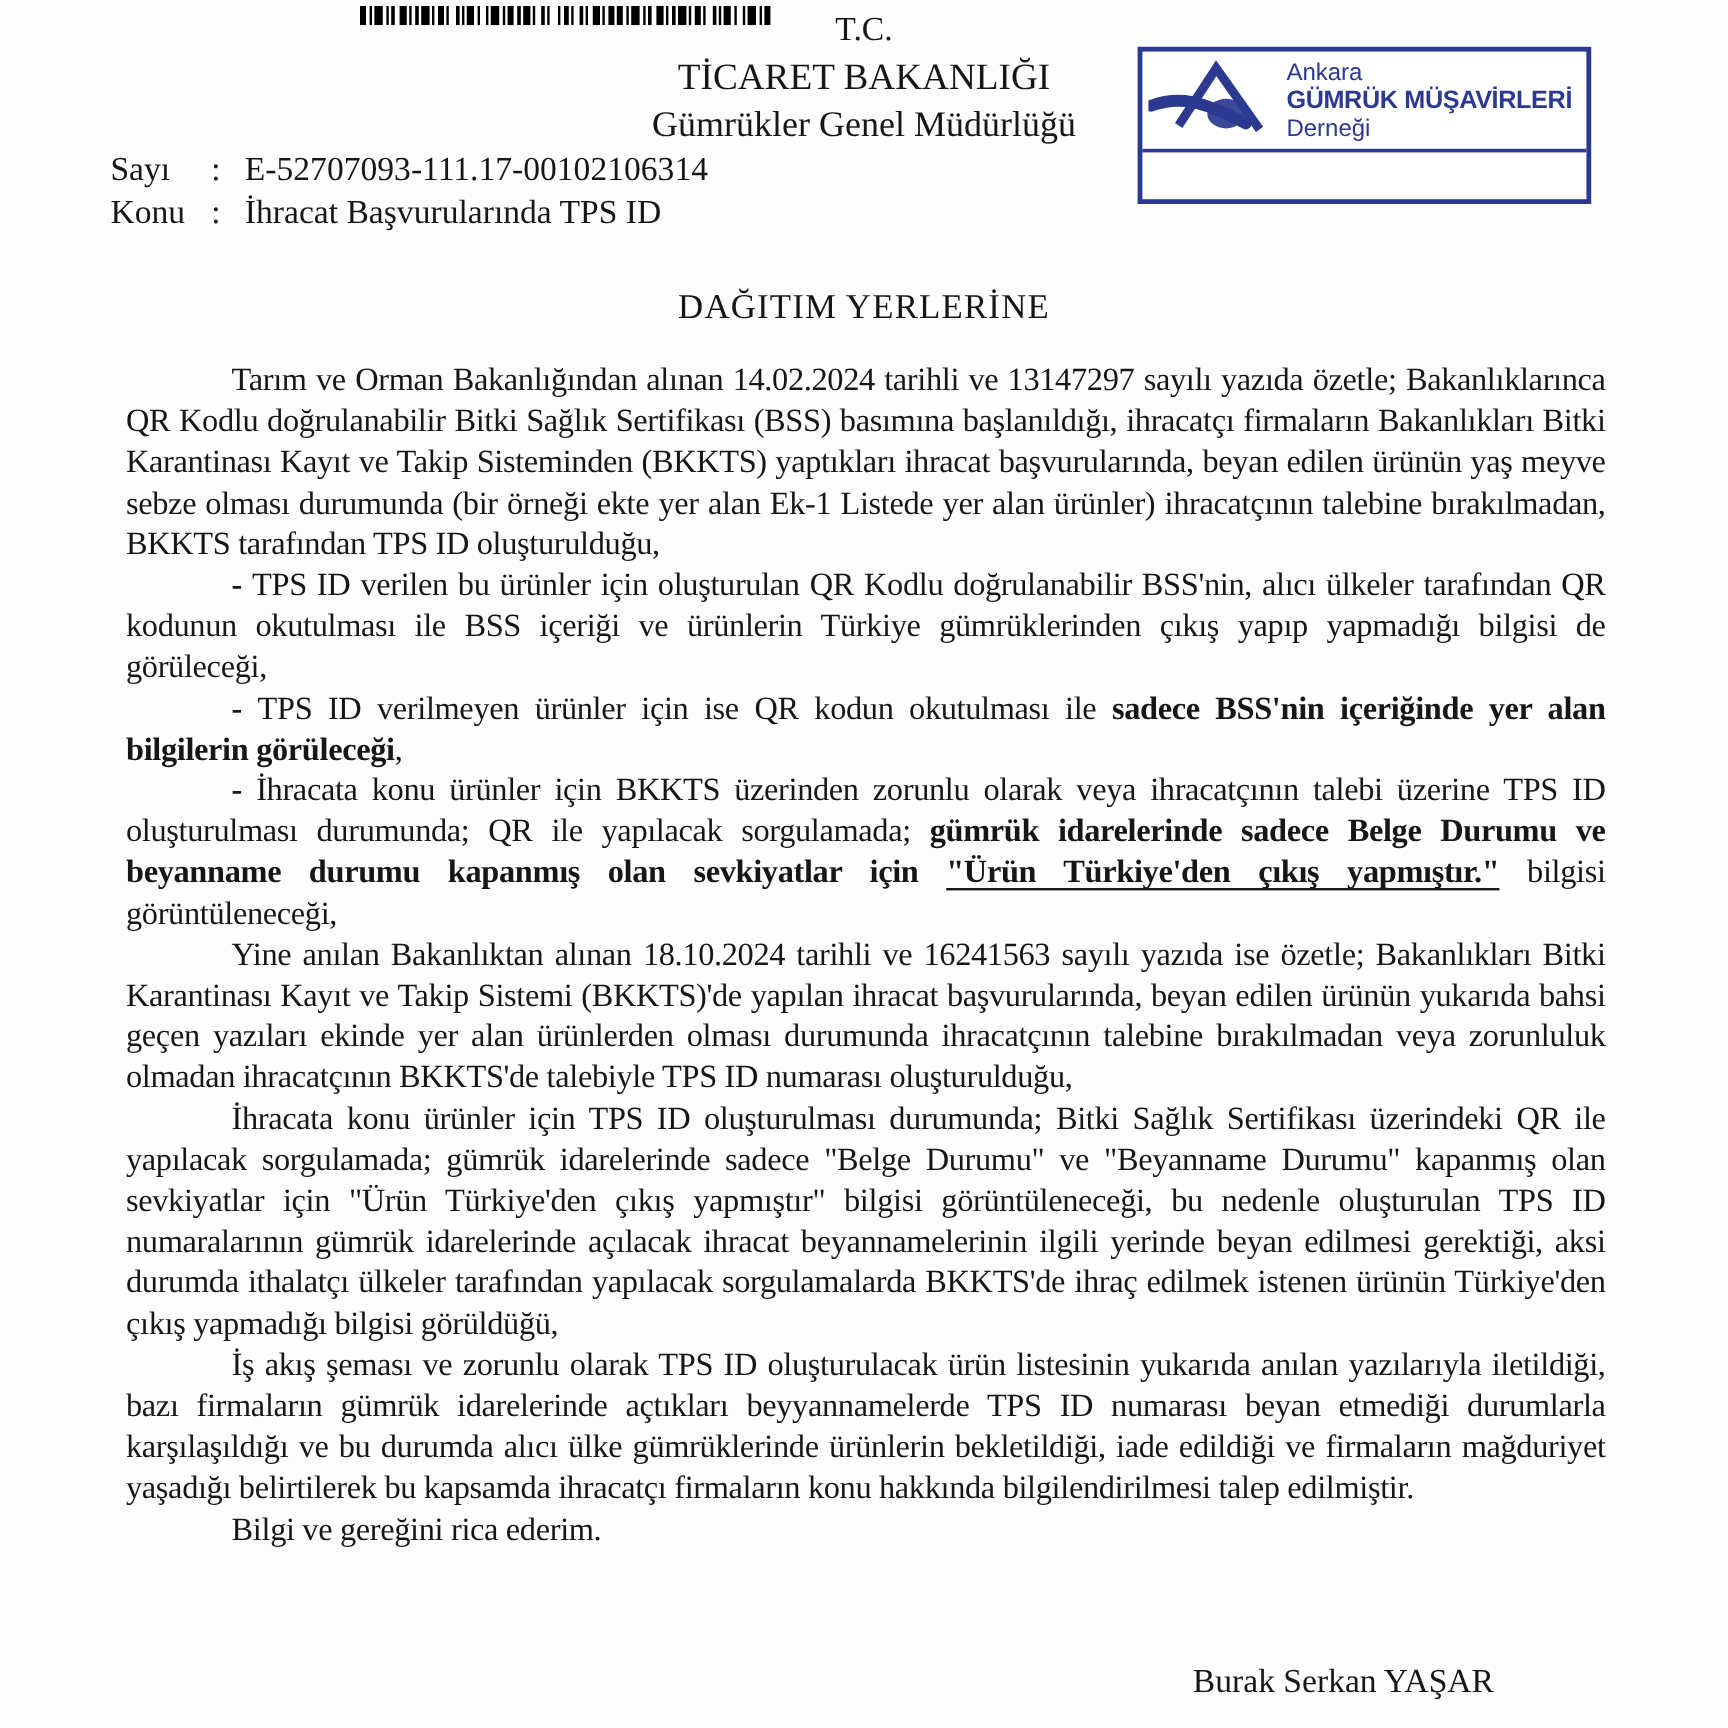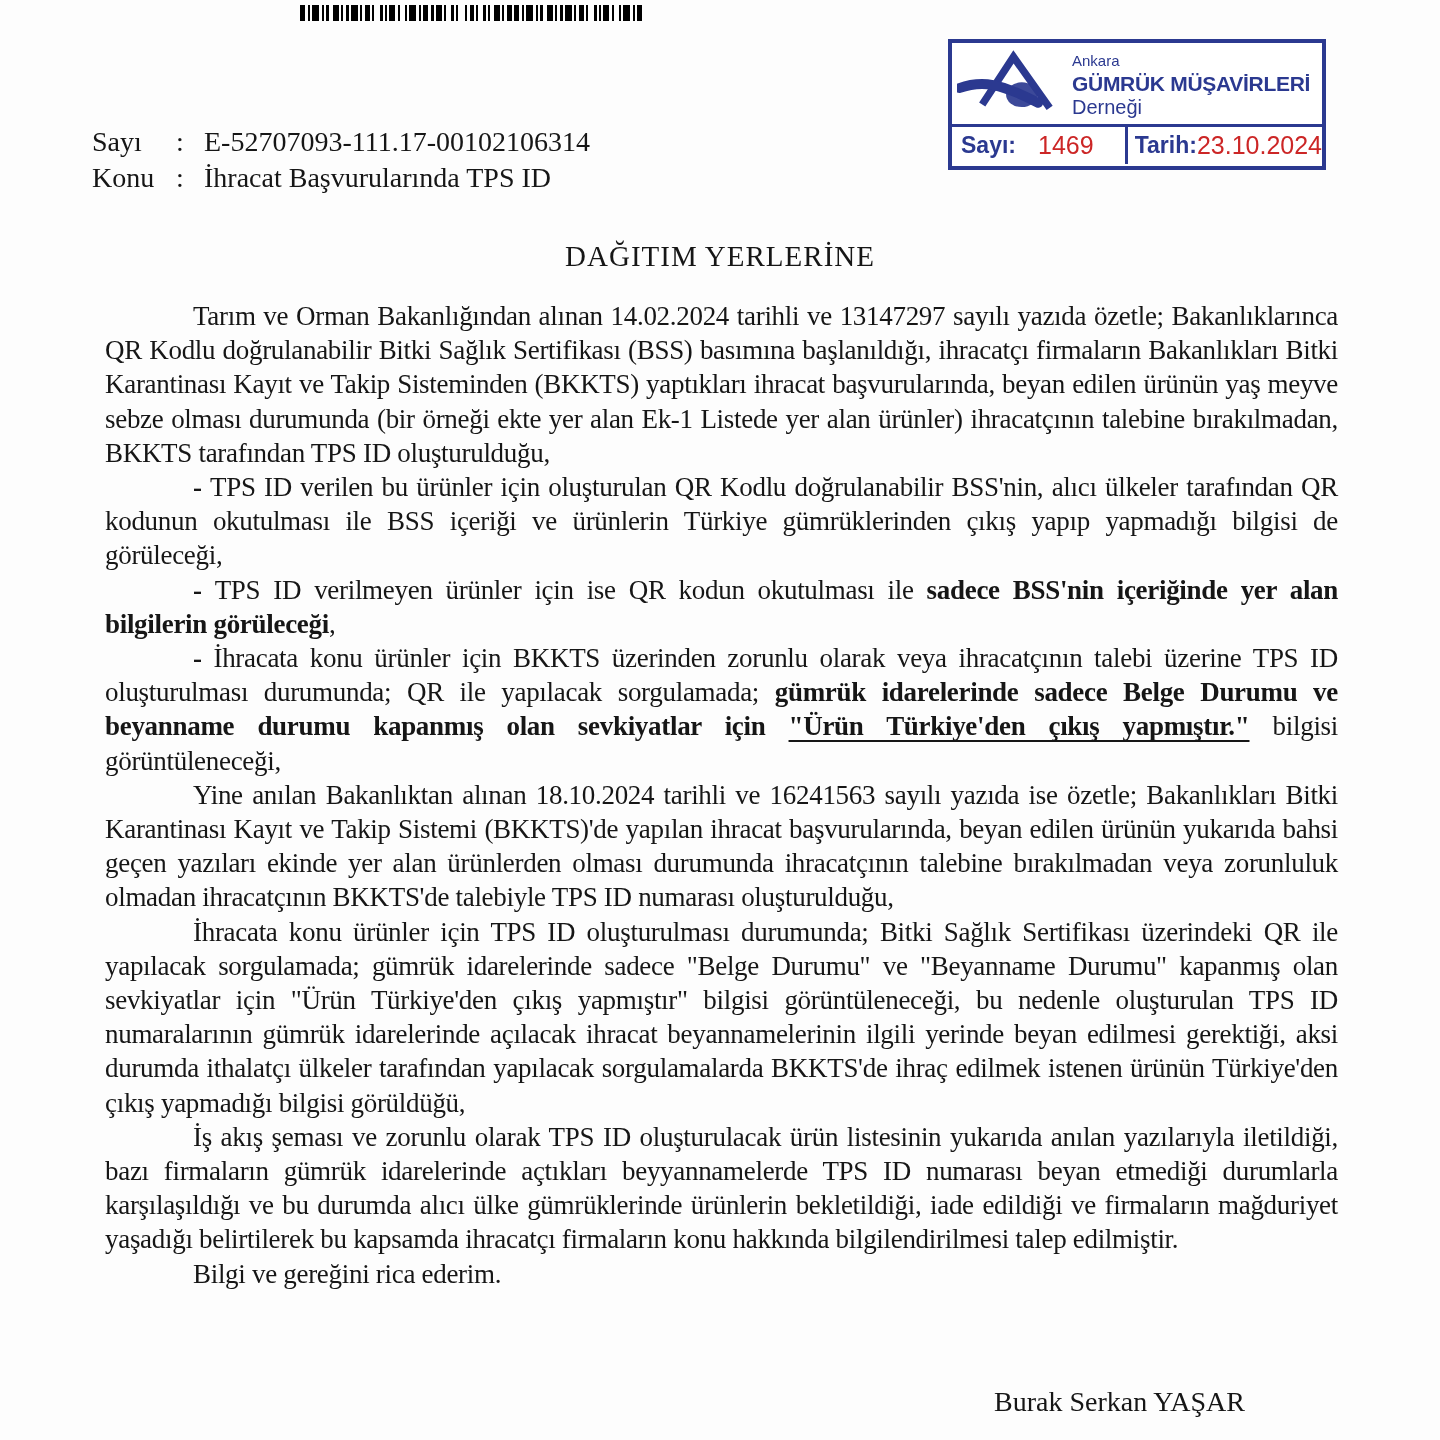--- a/index.html
+++ b/index.html
@@ -81,6 +81,11 @@
     </svg>
   </div>
 
+  <div class="letterhead">
+    <div class="lh-tc">T.C.</div>
+    <div class="lh-ministry">TİCARET BAKANLIĞI</div>
+    <div class="lh-directorate">Gümrükler Genel Müdürlüğü</div>
+  </div>
 
   <div class="meta">
     <div class="meta-row">

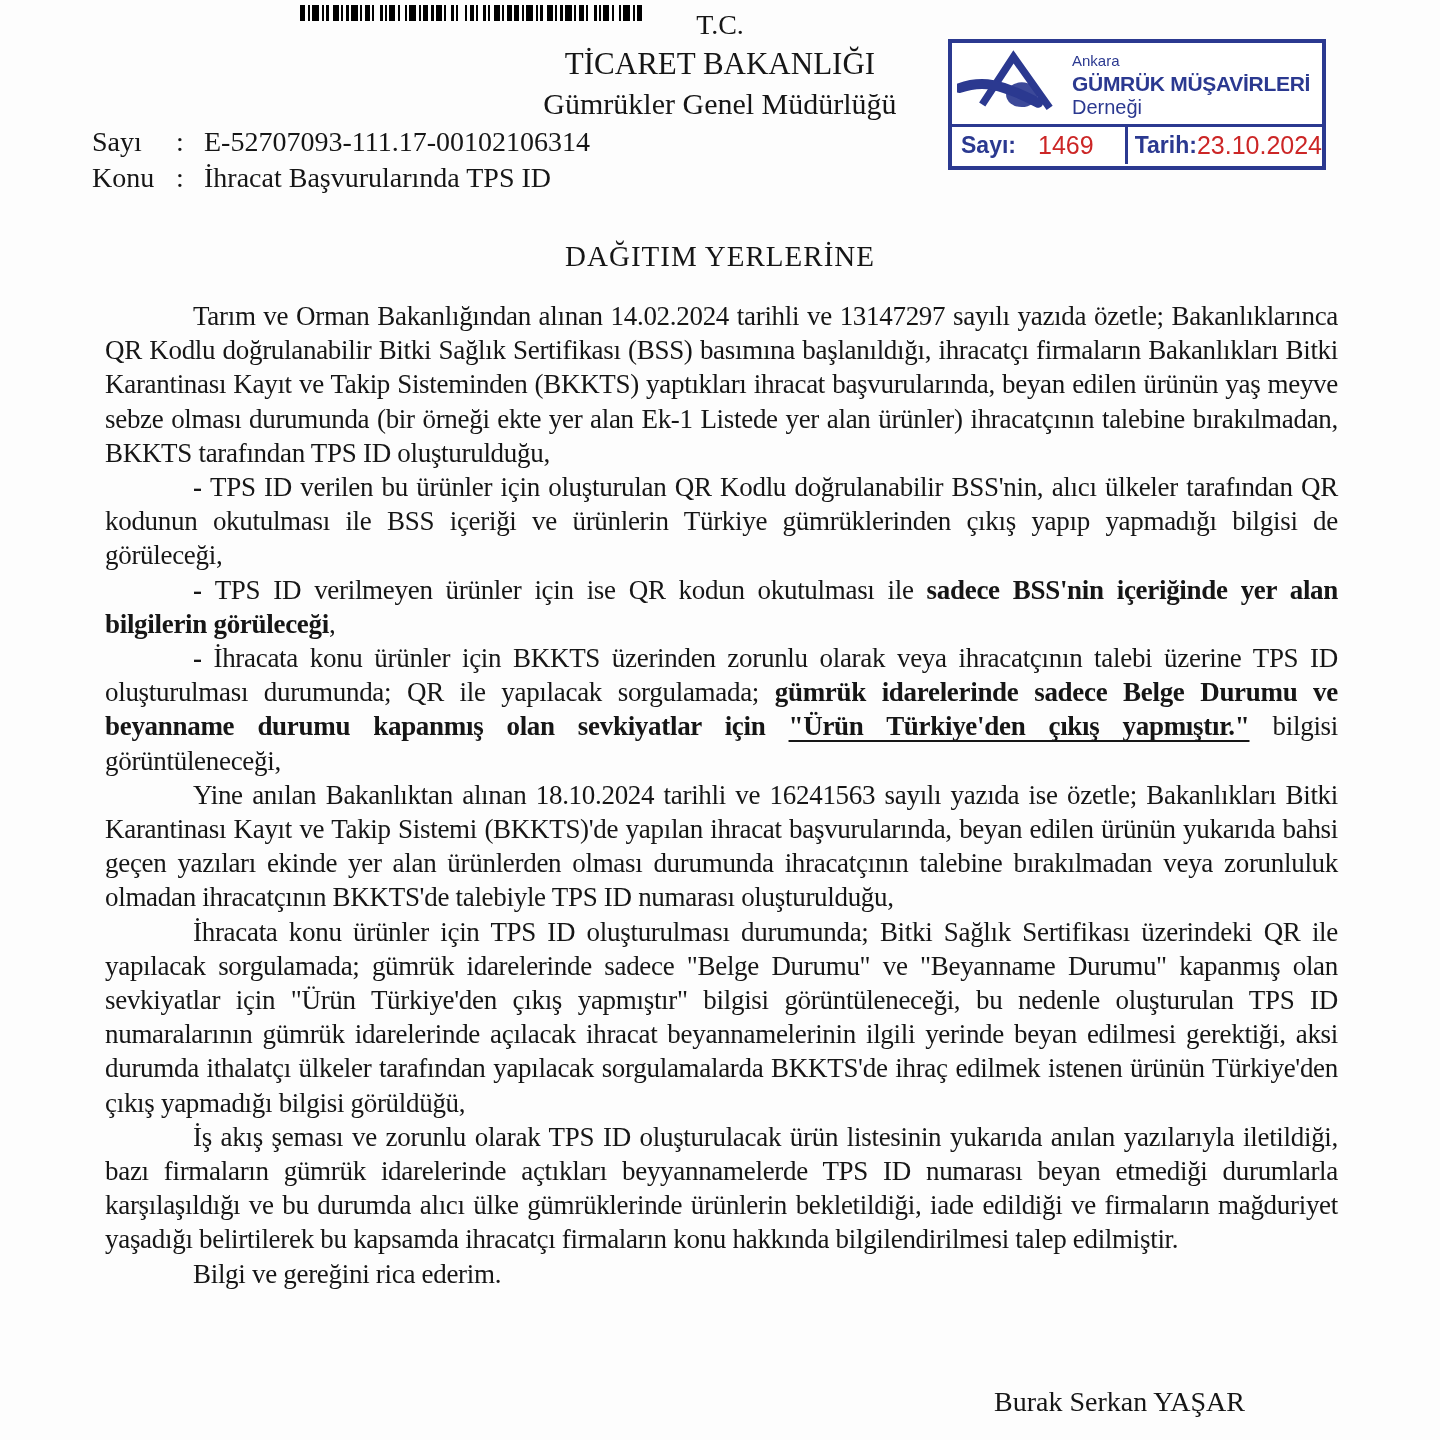--- a/index.html
+++ b/index.html
@@ -41,7 +41,7 @@
   .stamp-top{display:flex;height:84px;border-bottom:3px solid var(--stamp-blue);}
   .stamp-logo{width:118px;display:flex;align-items:center;justify-content:center;}
   .stamp-org{flex:1;color:var(--stamp-blue);font-family:"Liberation Sans", sans-serif;padding-top:7px;padding-left:2px;}
-  .org1{font-size:15px;line-height:22px;}
+  .org1{font-size:20px;line-height:22px;}
   .org2{font-size:21px;font-weight:bold;line-height:24px;letter-spacing:-0.3px;}
   .org3{font-size:20px;line-height:22px;}
   .stamp-bottom{display:flex;height:37px;font-family:"Liberation Sans", sans-serif;align-items:stretch;}

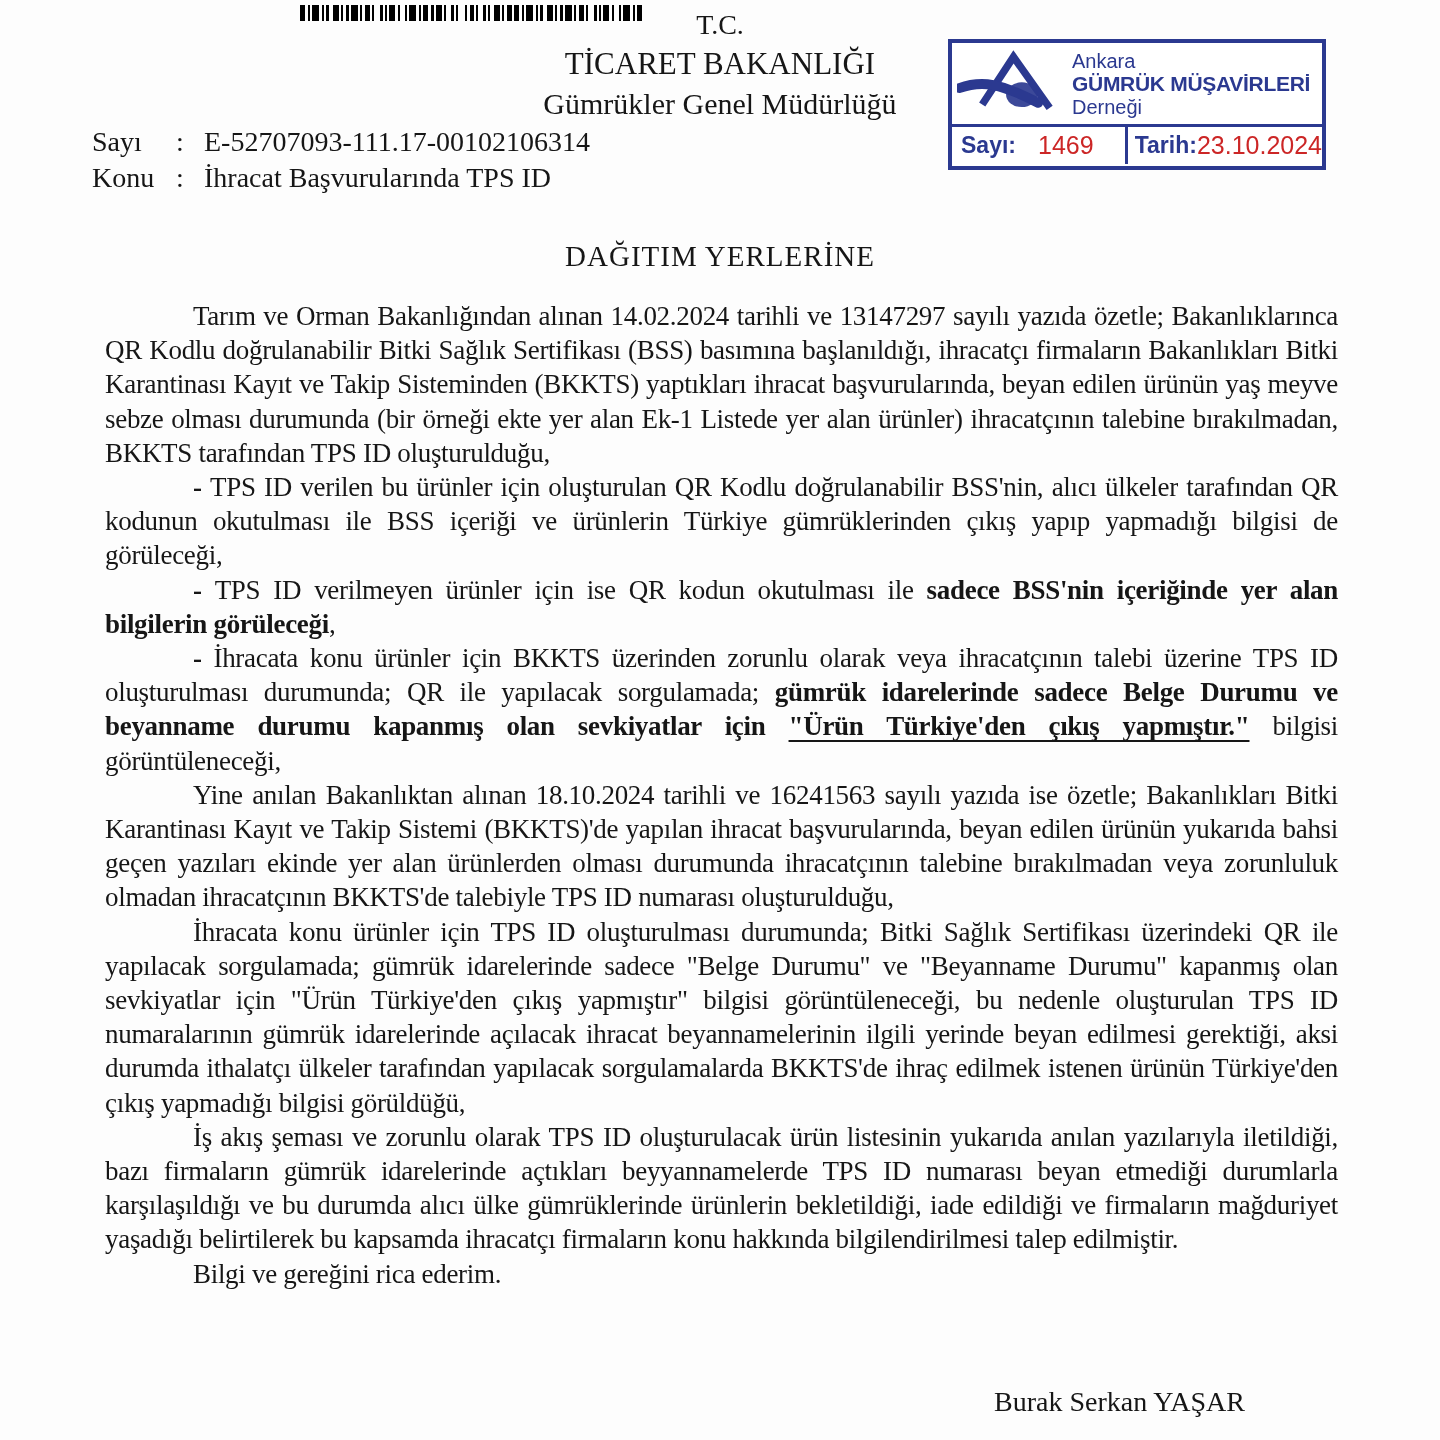--- a/index.html
+++ b/index.html
@@ -115,16 +115,6 @@
         <div class="org3">Derneği</div>
       </div>
     </div>
-    <div class="stamp-bottom">
-      <div class="cell-sayi">
-        <span class="stamp-lbl">Sayı:</span>
-        <span class="stamp-val">1469</span>
-      </div>
-      <div class="cell-tarih">
-        <span class="stamp-lbl">Tarih:</span>
-        <span class="stamp-val">23.10.2024</span>
-      </div>
-    </div>
   </div>
 
   <div class="recipient">DAĞITIM YERLERİNE</div>

